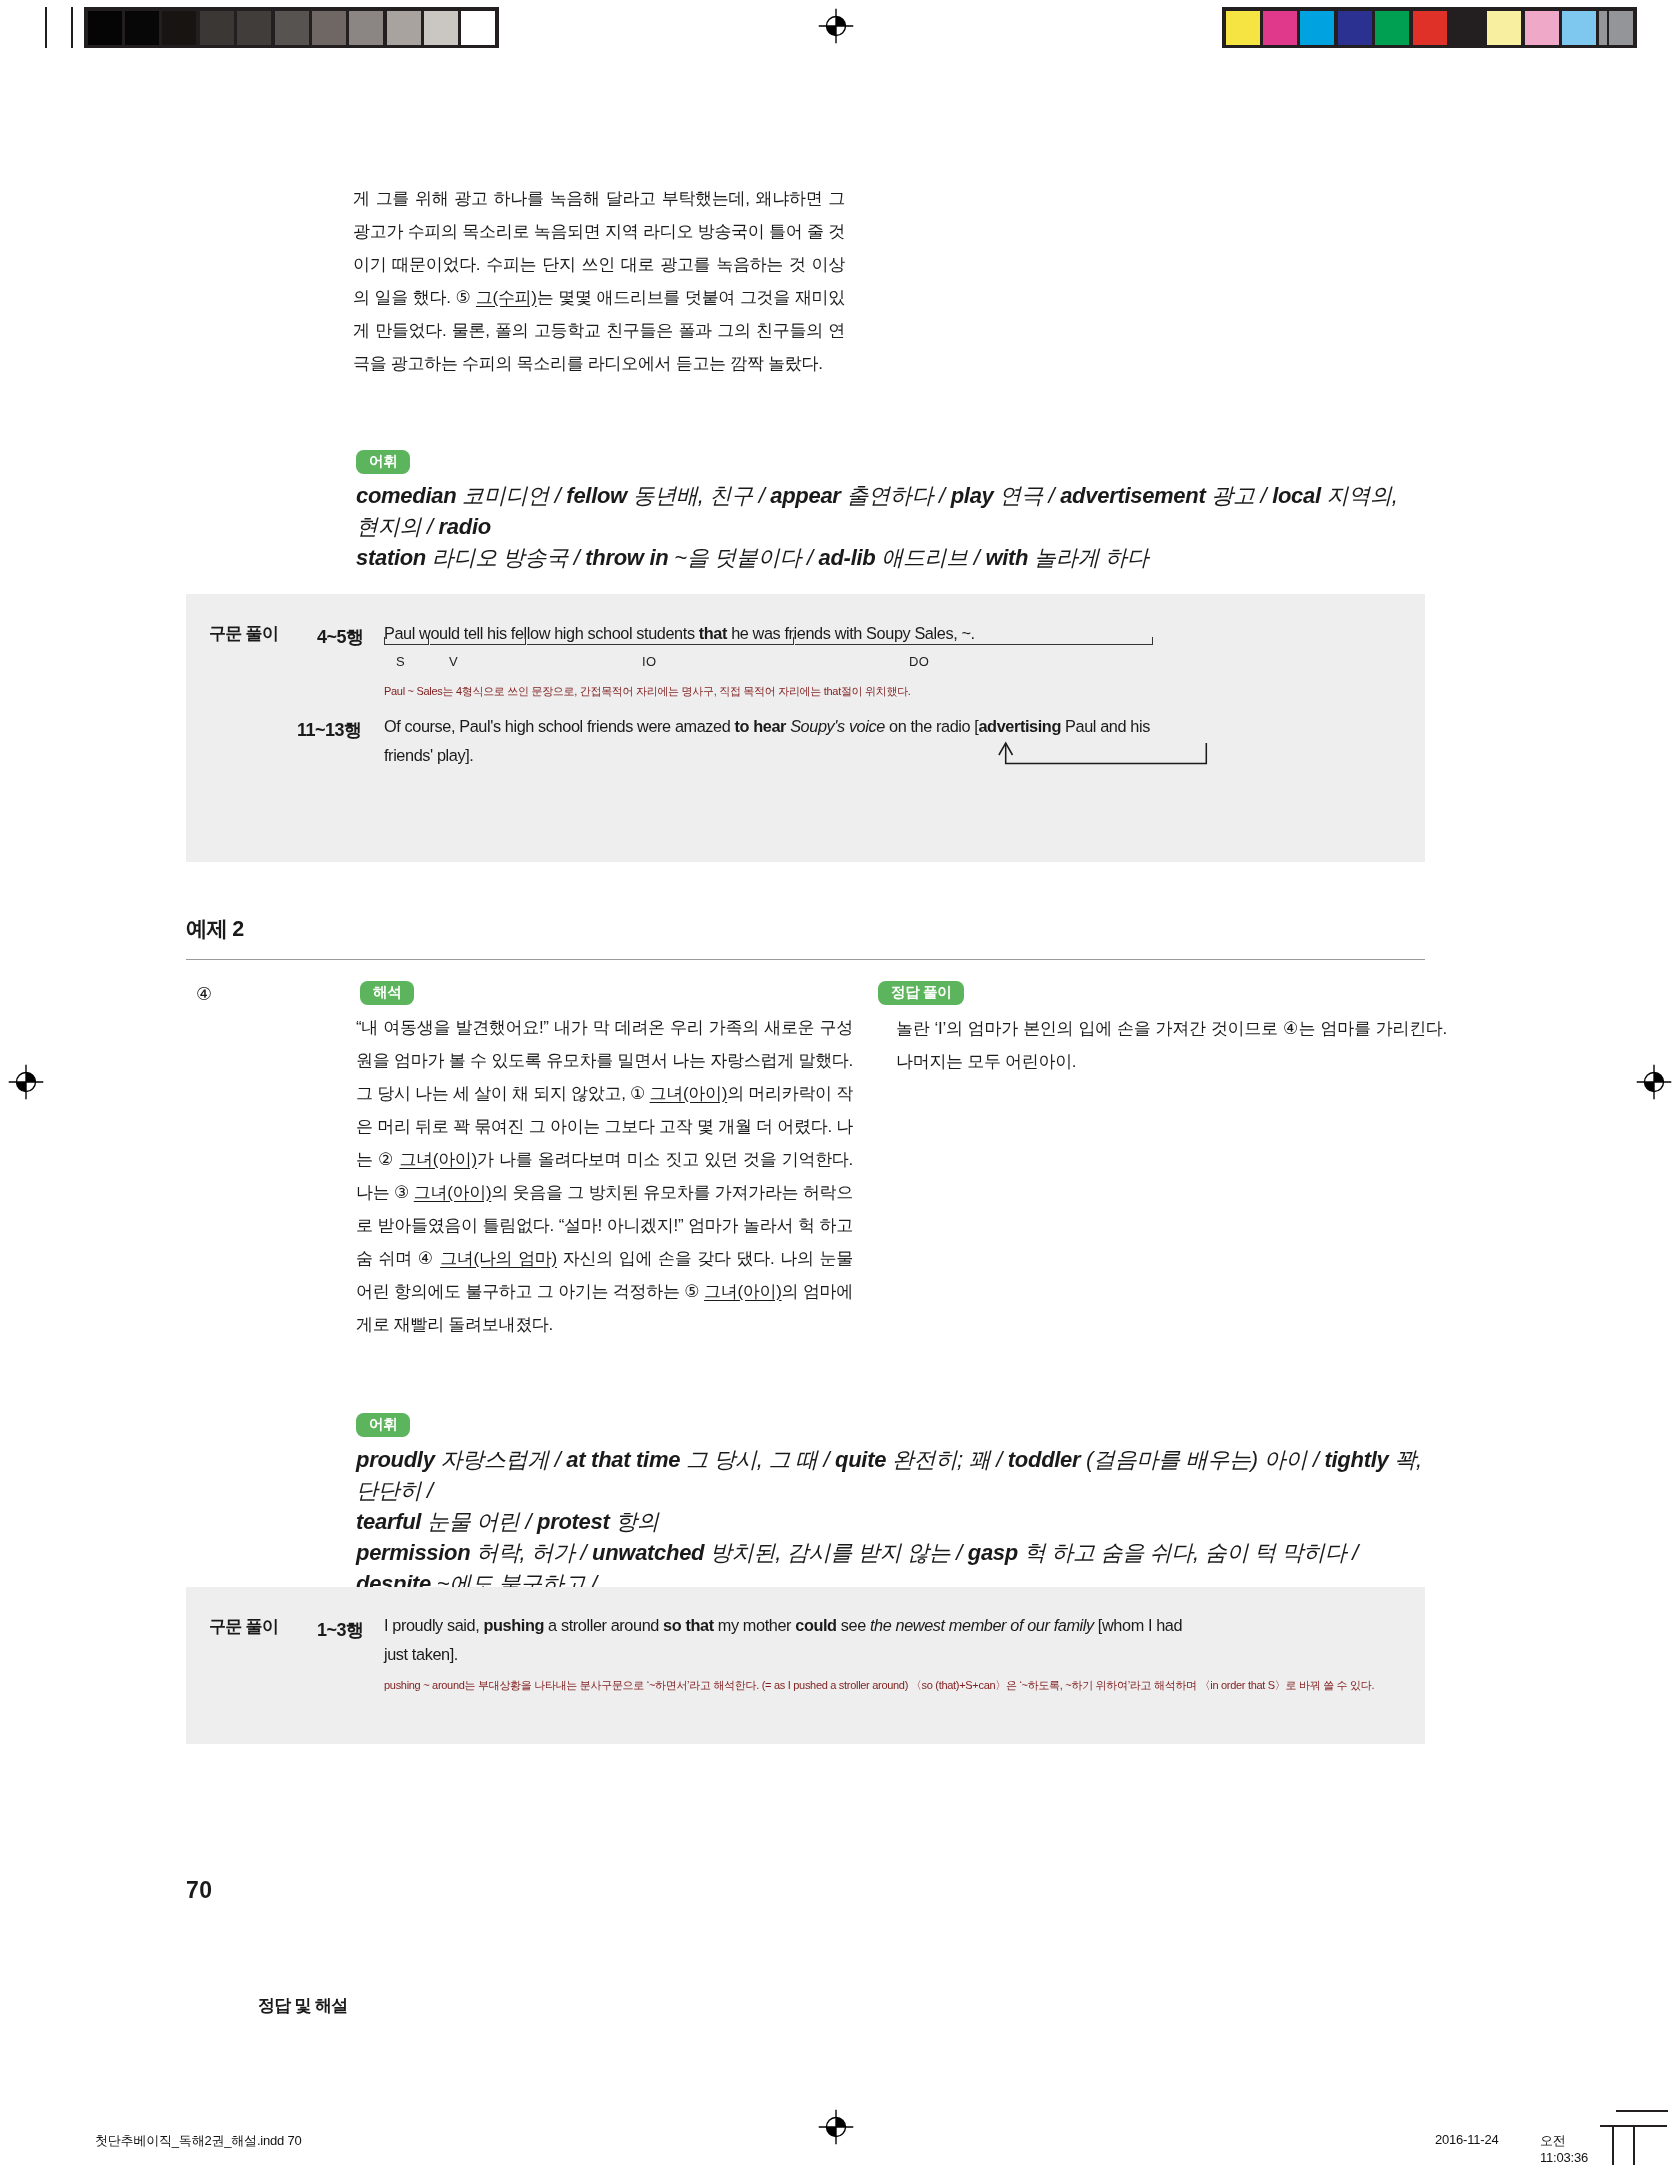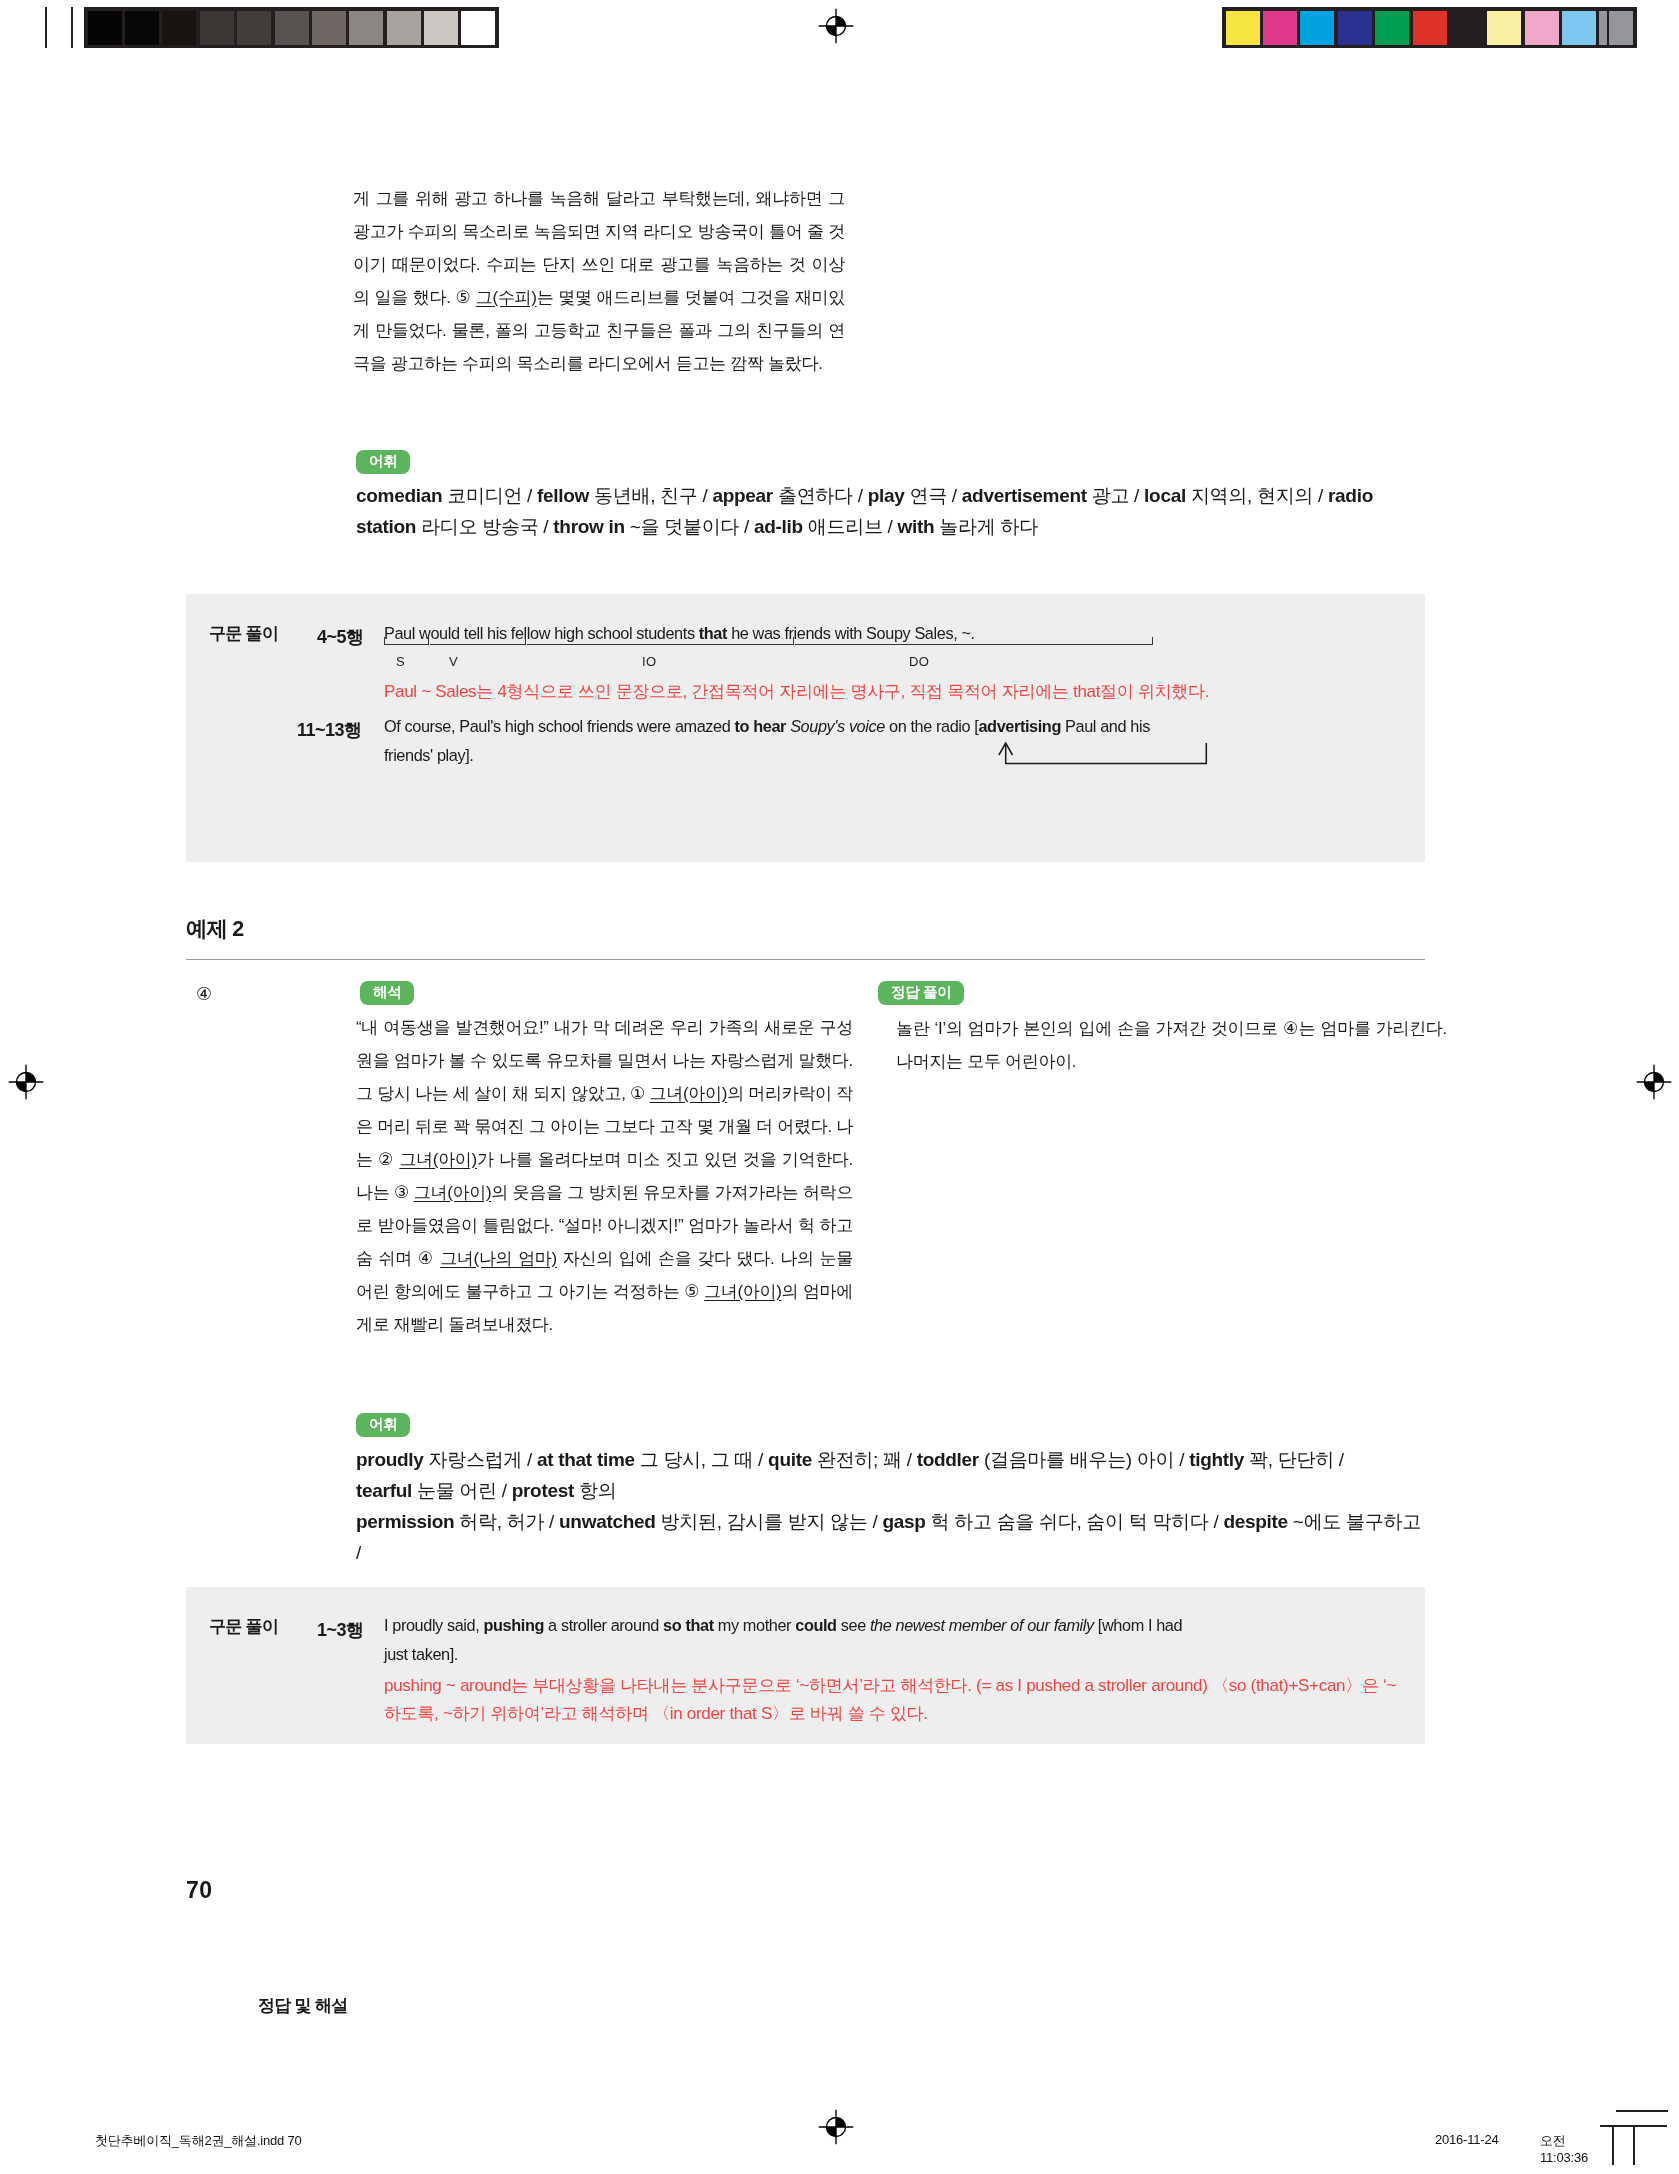--- a/index.html
+++ b/index.html
@@ -48,9 +48,10 @@
 
   .vocab {
     position:absolute;
-    font-size:19px;
+    font-size:22px;
     line-height:31px;
     letter-spacing:-0.3px;
+    font-style:italic;
   }
   .vocab b { font-weight:bold; }
 

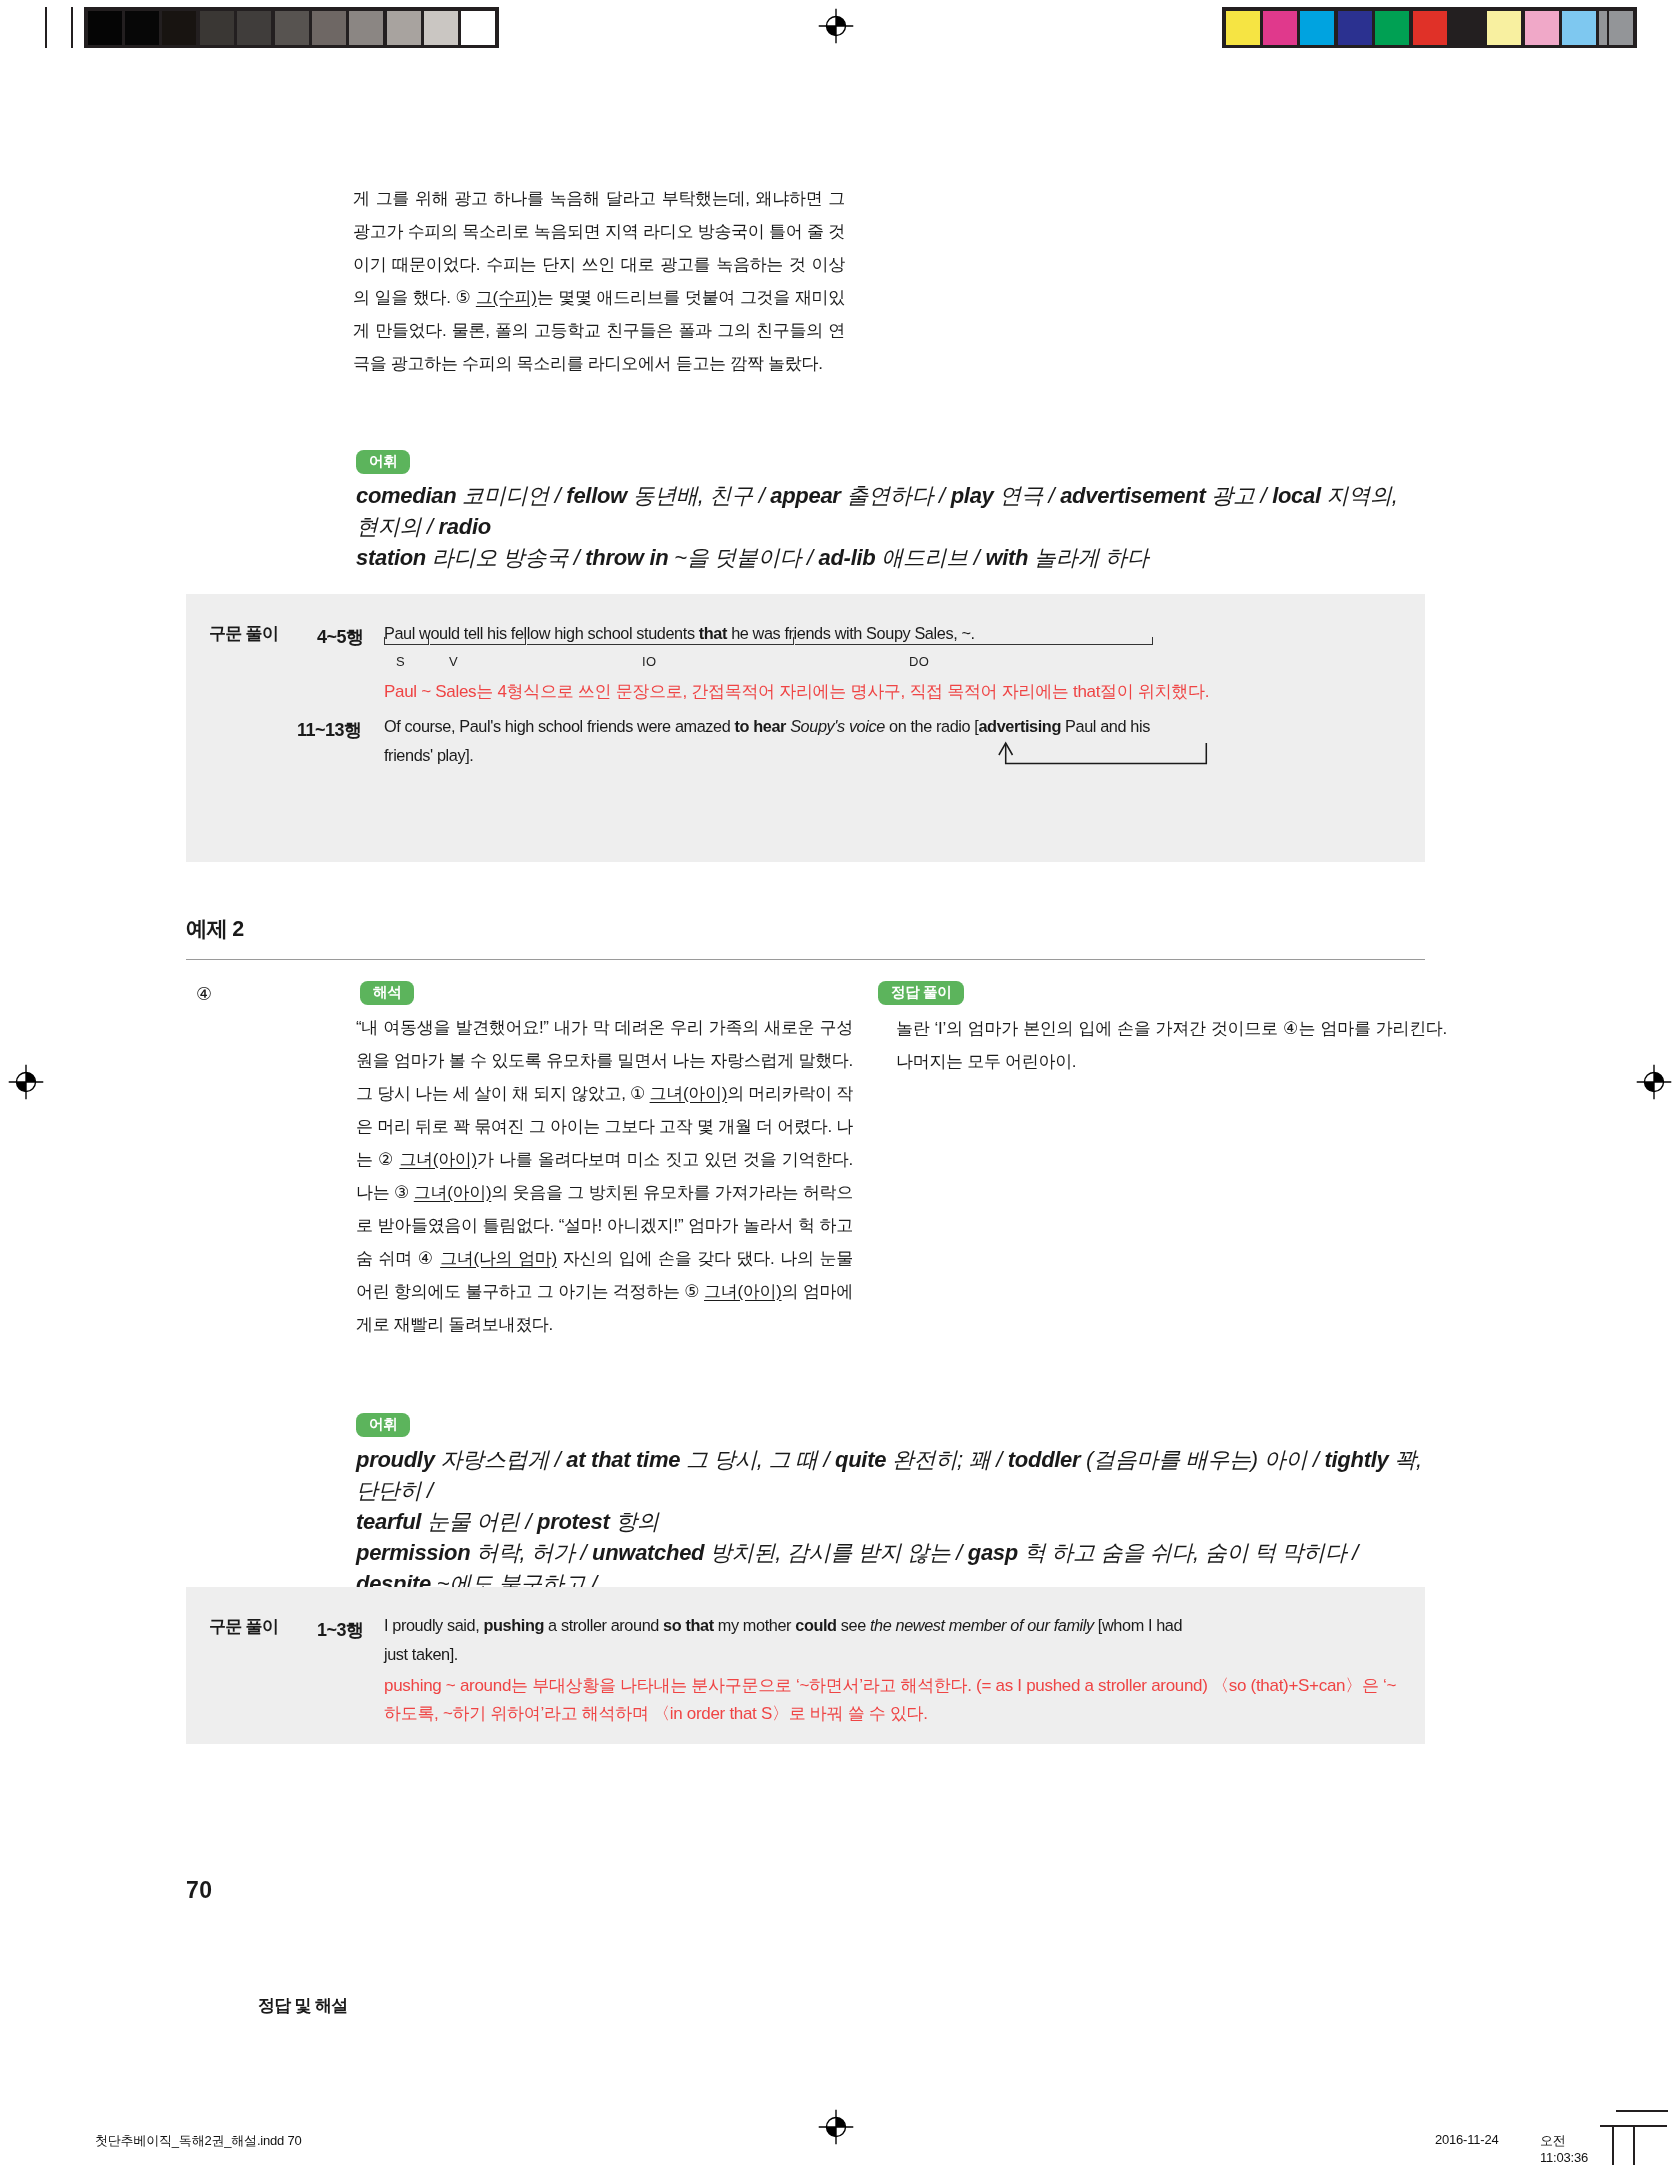--- a/index.html
+++ b/index.html
@@ -82,10 +82,10 @@
   .en i { font-style:italic; }
   .kr-note {
     position:absolute;
-    font-size:17px;
+    font-size:11px;
     line-height:27.5px;
     letter-spacing:-0.3px;
-    color:#ef4444;
+    color:#7f1d1d;
   }
   .sv-row {
     position:absolute;

